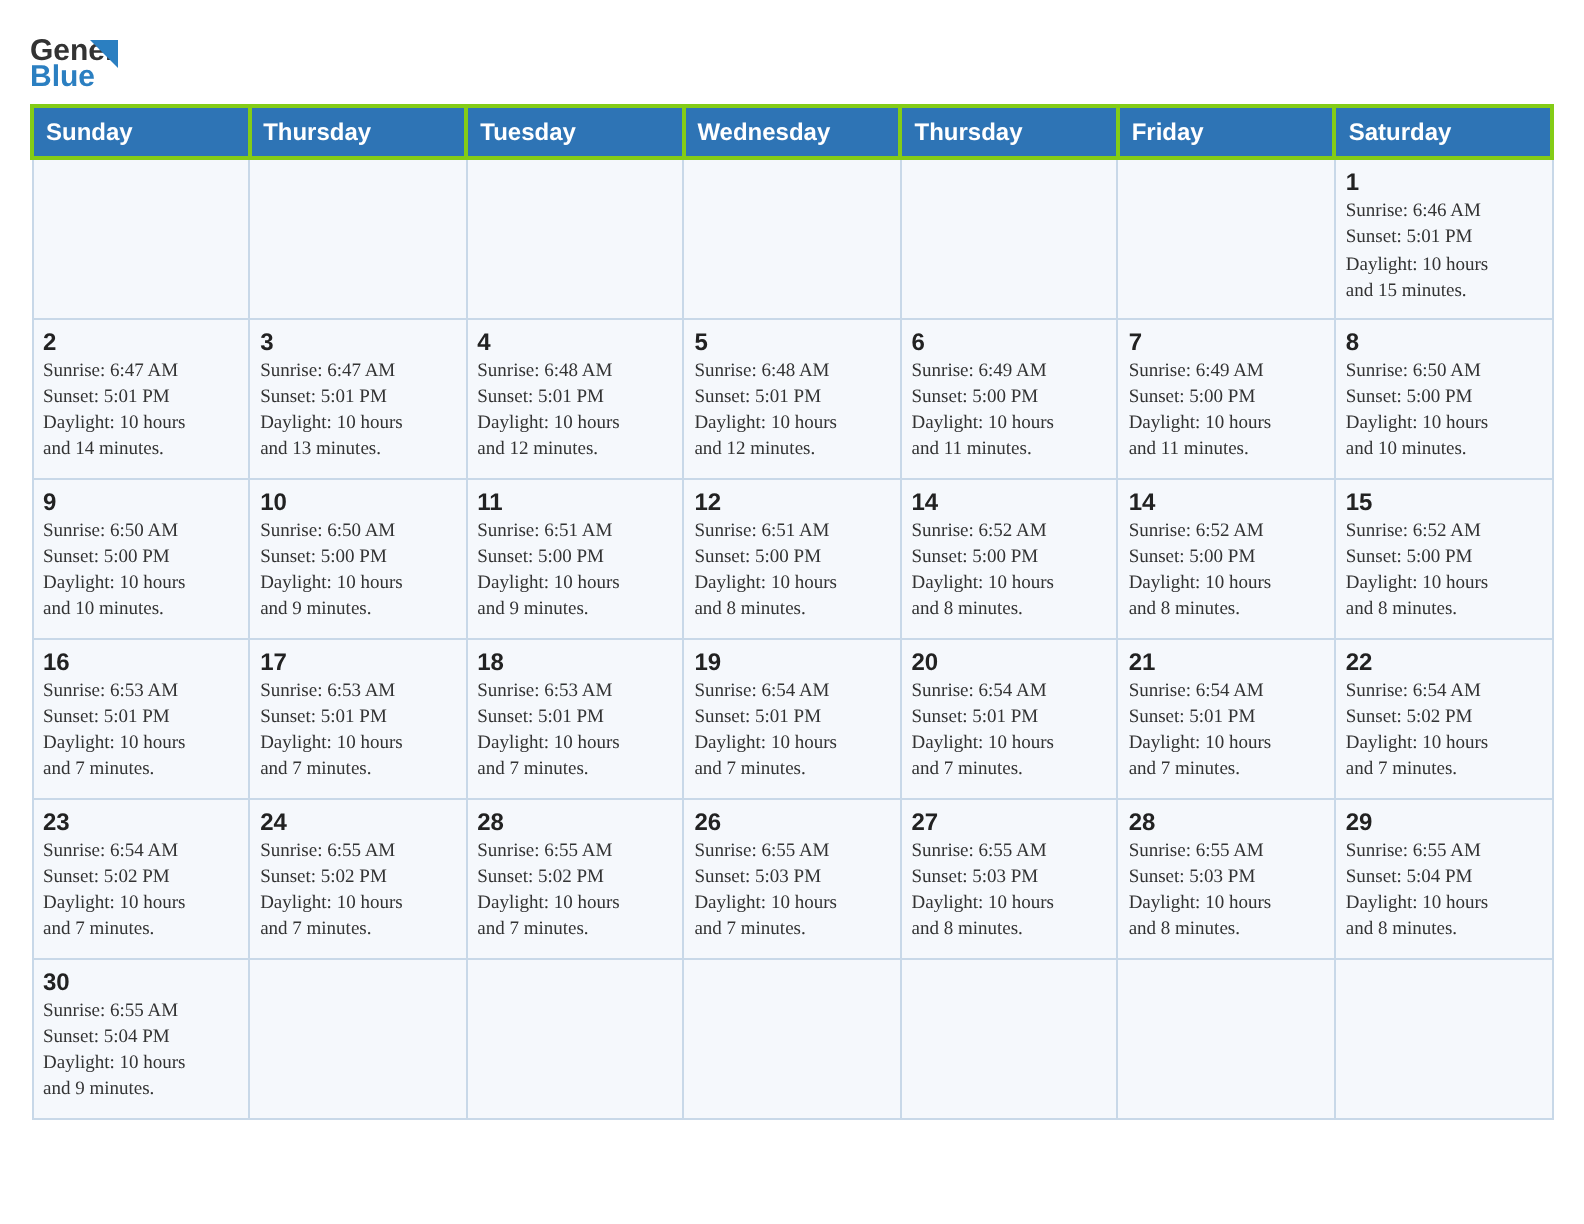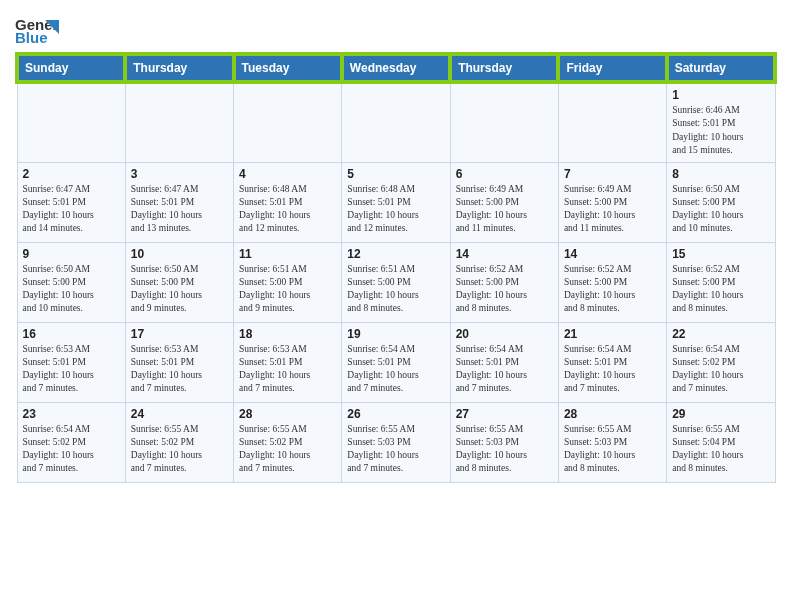--- a/index.html
+++ b/index.html
@@ -40,7 +40,7 @@
       padding: 5px 6px;
       font-size: 12px;
       font-weight: bold;
-      border: 4px solid #84cc16;
+      border: 2px solid #84cc16;
     }
     .calendar td {
       vertical-align: top;

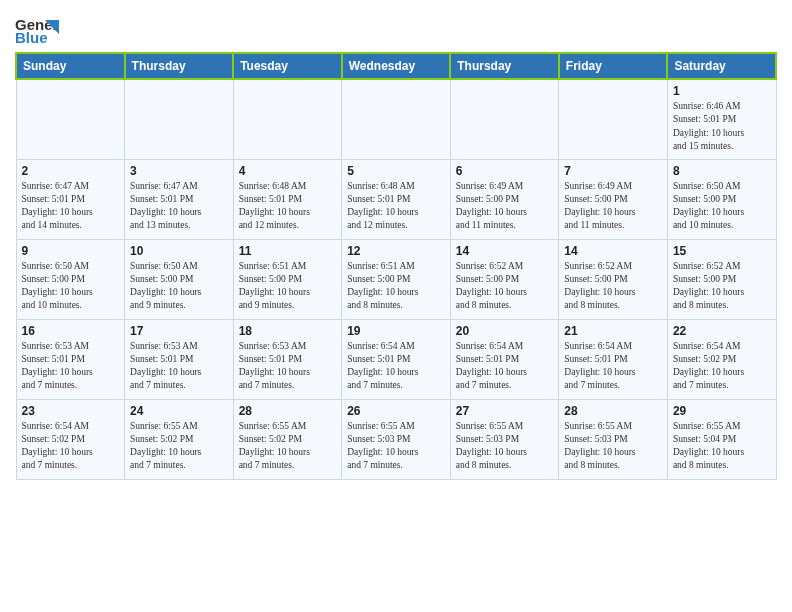--- a/index.html
+++ b/index.html
@@ -326,6 +326,21 @@
 and 8 minutes.</div>
         </td>
       </tr>
+      <tr>
+        <td>
+          <span class="day-number">30</span>
+          <div class="day-info" style="white-space: pre-line;">Sunrise: 6:55 AM
+Sunset: 5:04 PM
+Daylight: 10 hours
+and 9 minutes.</div>
+        </td>
+        <td class="empty"></td>
+        <td class="empty"></td>
+        <td class="empty"></td>
+        <td class="empty"></td>
+        <td class="empty"></td>
+        <td class="empty"></td>
+      </tr>
     </tbody>
 </table>
 

